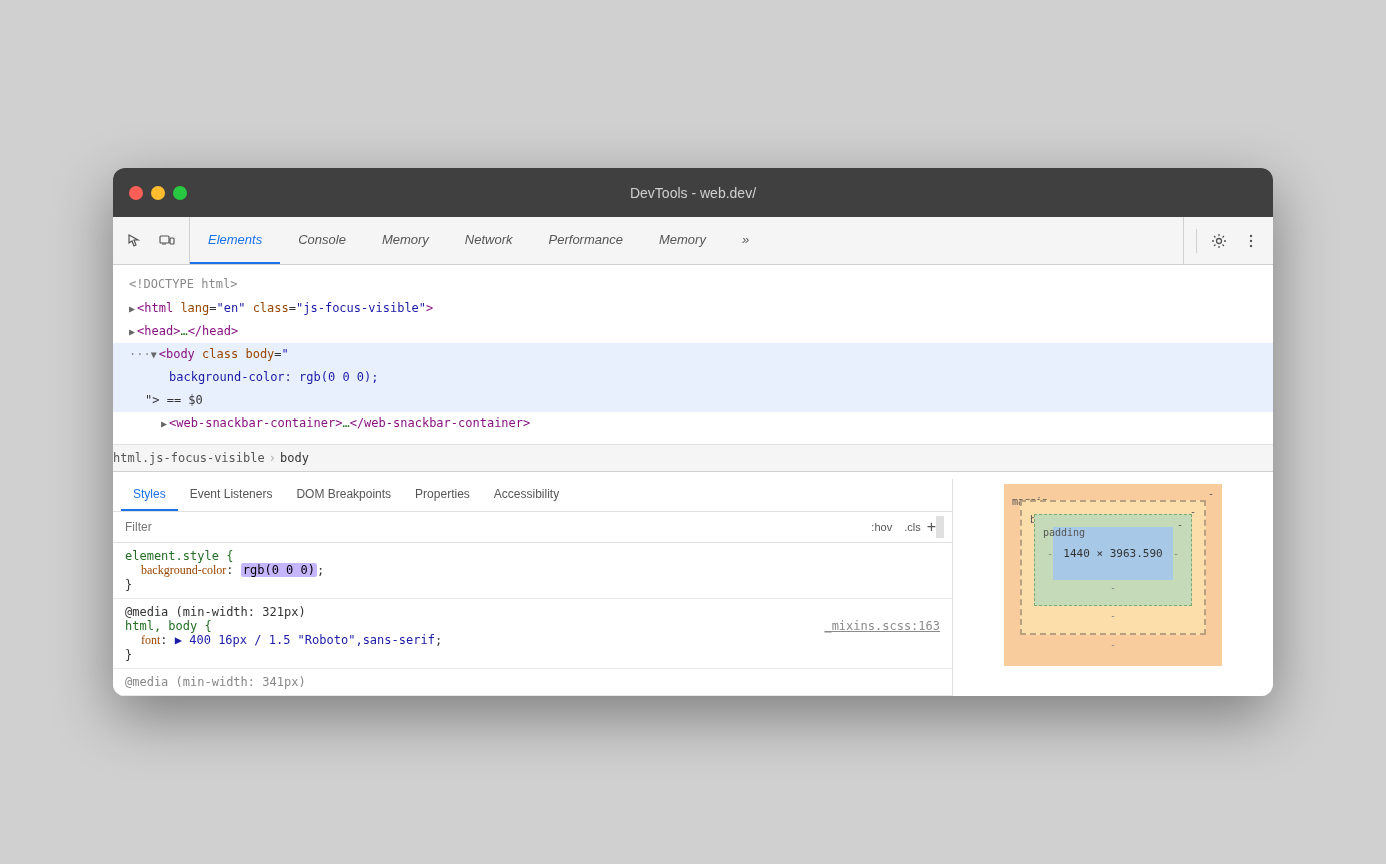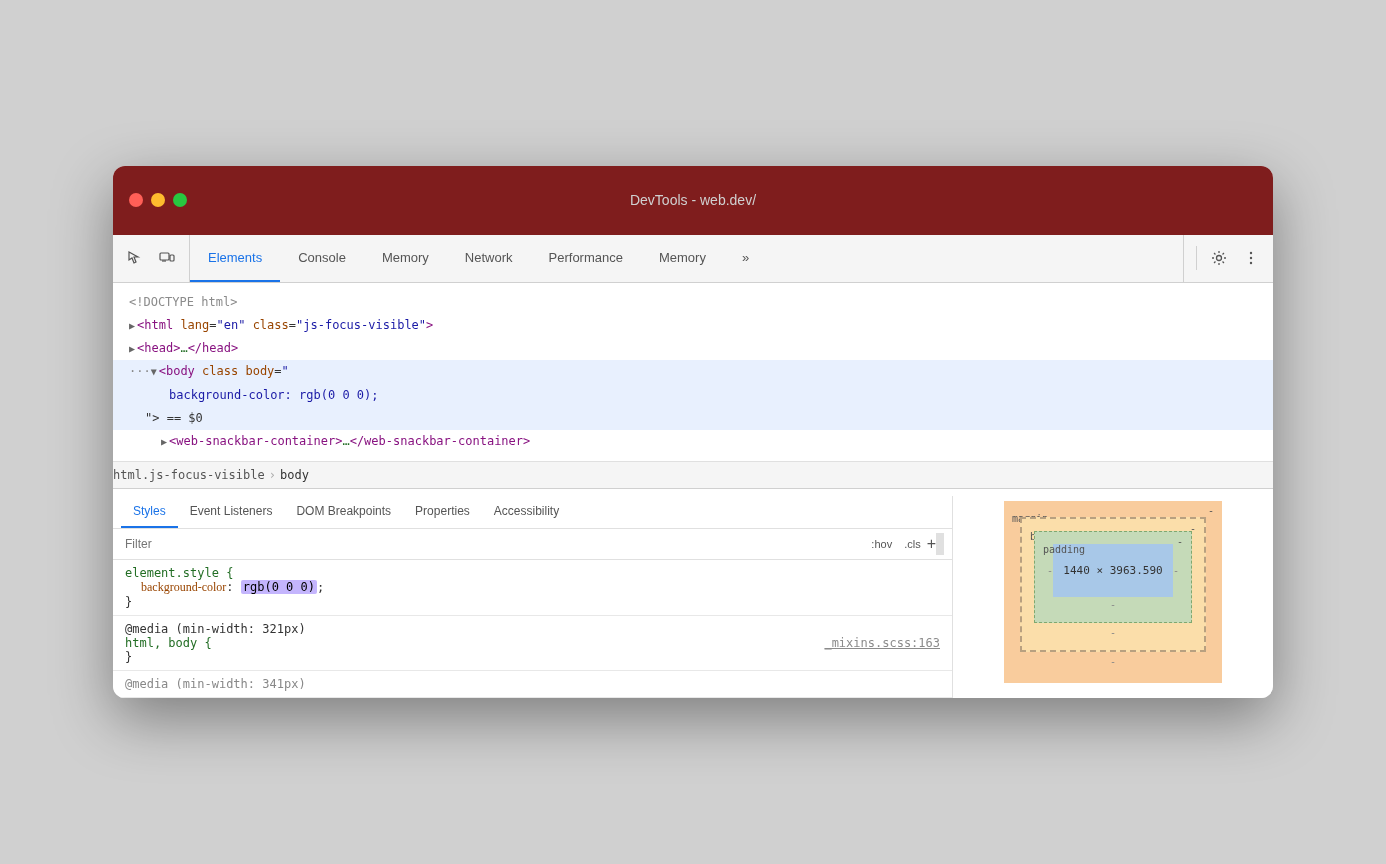--- a/index.html
+++ b/index.html
@@ -20,8 +20,8 @@
     }
     
     .titlebar {
-      background: #7f1d1d;
-      height: 69px;
+      background: #404040;
+      height: 49px;
       display: flex;
       align-items: center;
       padding: 0 16px;

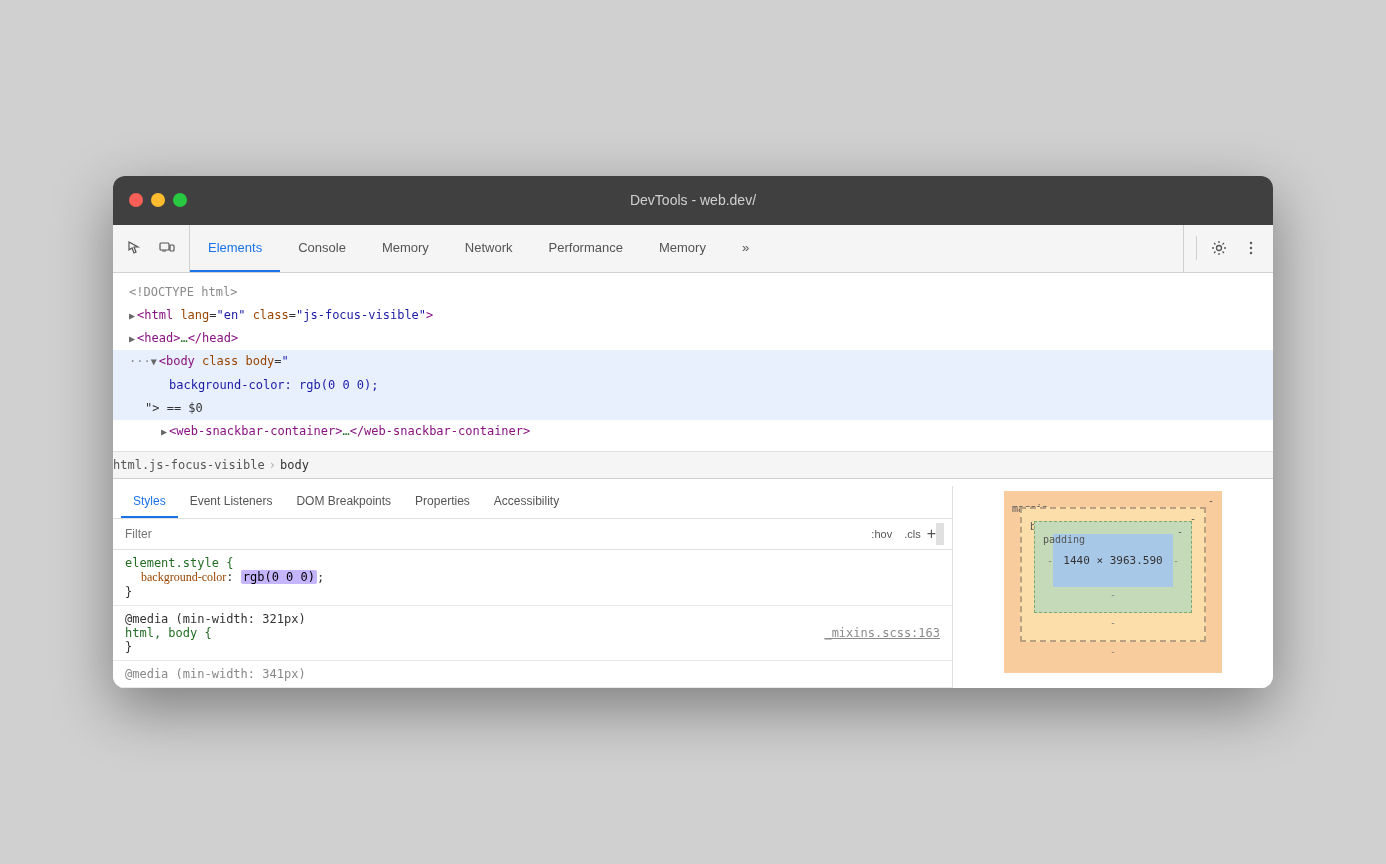--- a/index.html
+++ b/index.html
@@ -81,6 +81,7 @@
       display: flex;
       align-items: stretch;
       flex: 1;
+      font-style: italic;
     }
     .tab {
       padding: 0 18px;

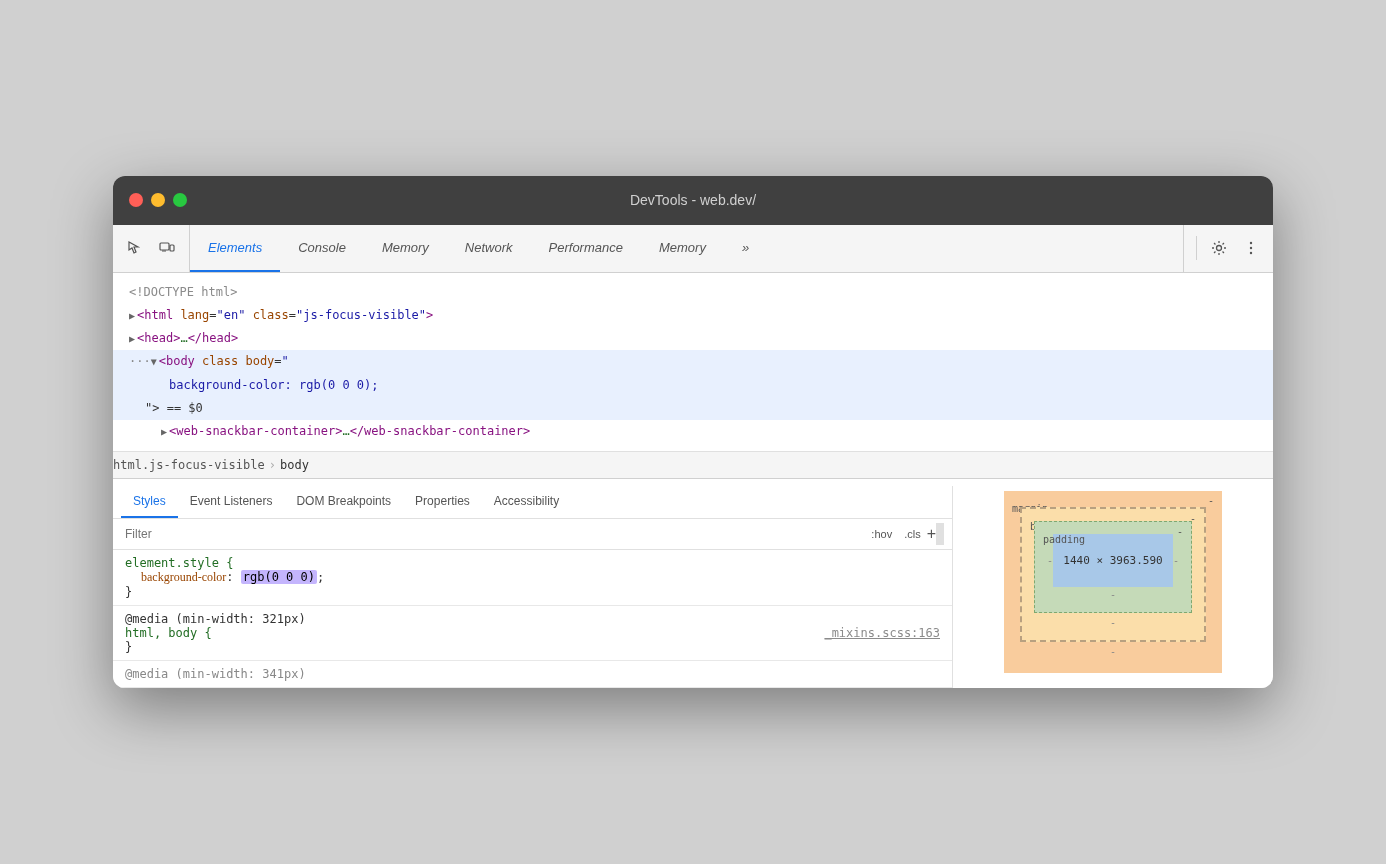--- a/index.html
+++ b/index.html
@@ -454,6 +454,9 @@
             <span class="css-selector">html, body {</span>
             <span class="css-source">_mixins.scss:163</span>
           </div>
+          <div style="padding-left:16px;">
+            <span class="css-property">font</span><span class="css-colon">: </span><span style="color:#1a1aa6">▶ 400 16px / 1.5 "Roboto",sans-serif</span><span class="css-colon">;</span>
+          </div>
           <div>
             <span class="css-brace">}</span>
           </div>

